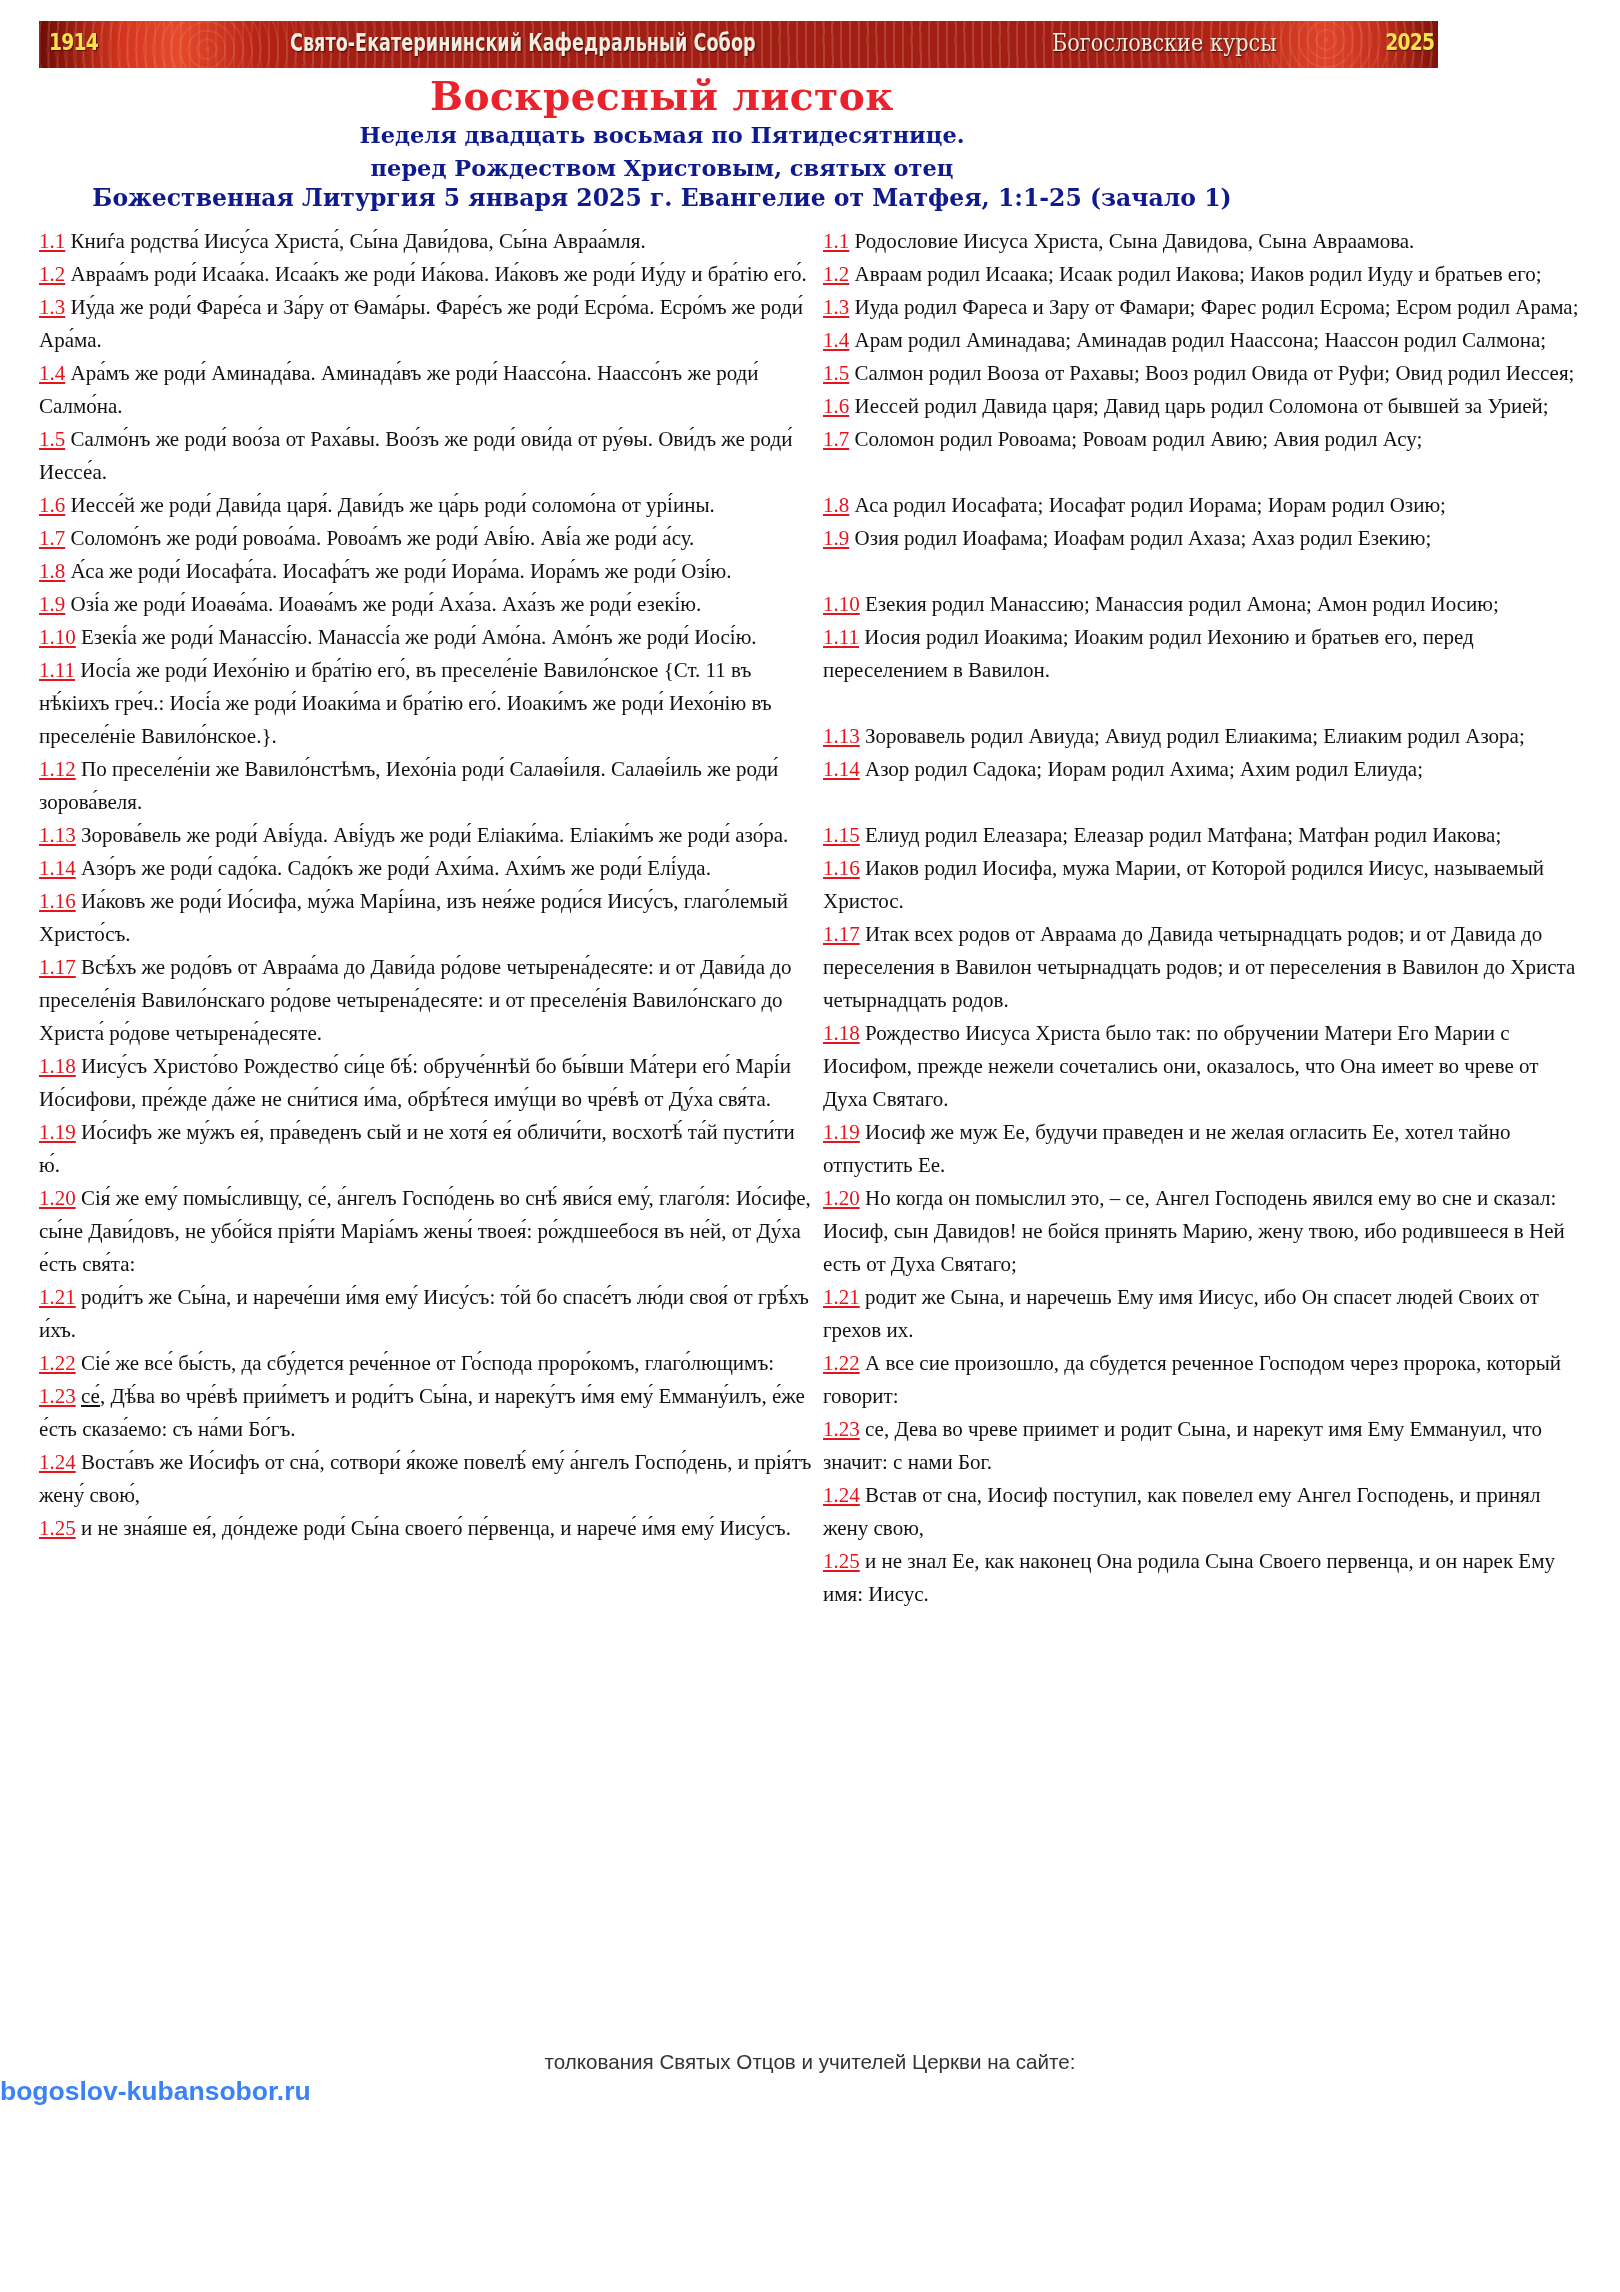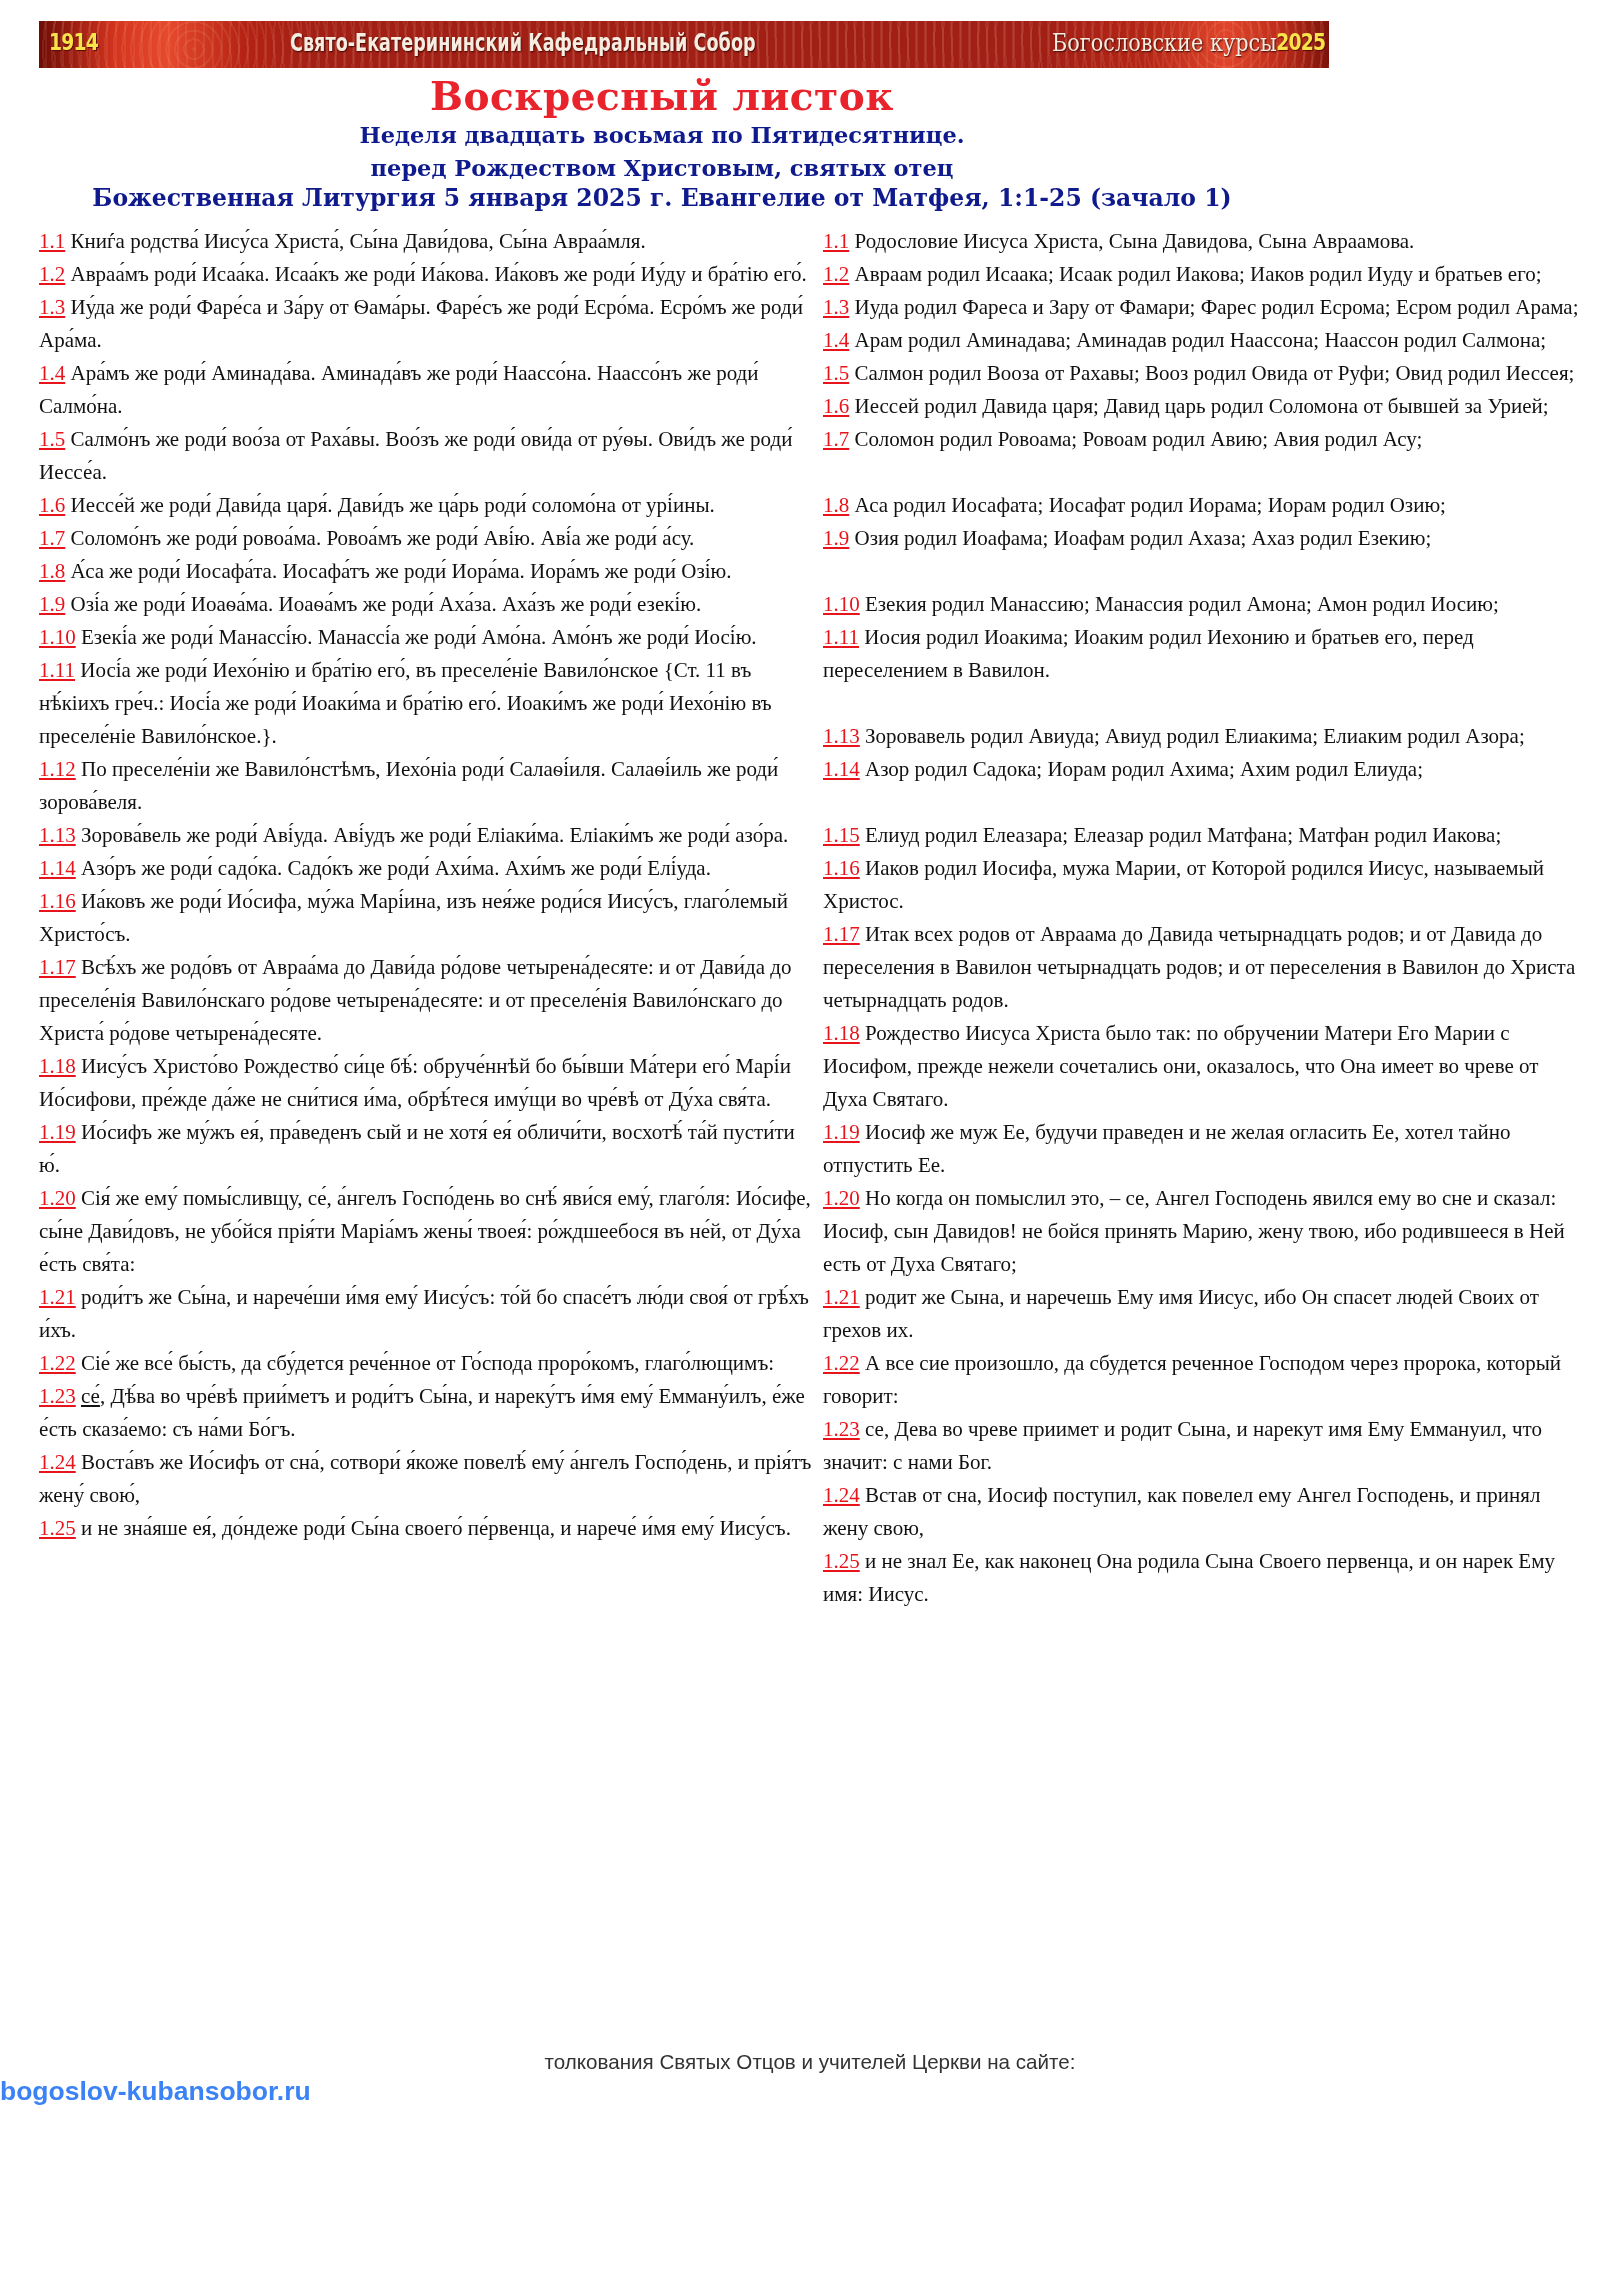--- a/index.html
+++ b/index.html
@@ -6,7 +6,7 @@
   body { width: 1620px; height: 2293px; position: relative; overflow: hidden;
          font-family: "Liberation Serif", "DejaVu Serif", serif; color: #111; }
 
-  .banner { position: absolute; left: 39px; top: 20.6px; width: 1290px; height: 47px;
+  .banner { position: absolute; left: 39px; top: 20.6px; width: 1399px; height: 47px;
             background: linear-gradient(90deg, #6e0c06 0%, #d5341e 6%, #e64a2c 10%, #b42214 16%, #a11f15 22%, #a21f16 78%, #b52616 86%, #e0452b 92%, #c02d1b 96%, #7d120a 100%);
             overflow: hidden; }
   .banner::before { content: ""; position: absolute; inset: 0;

